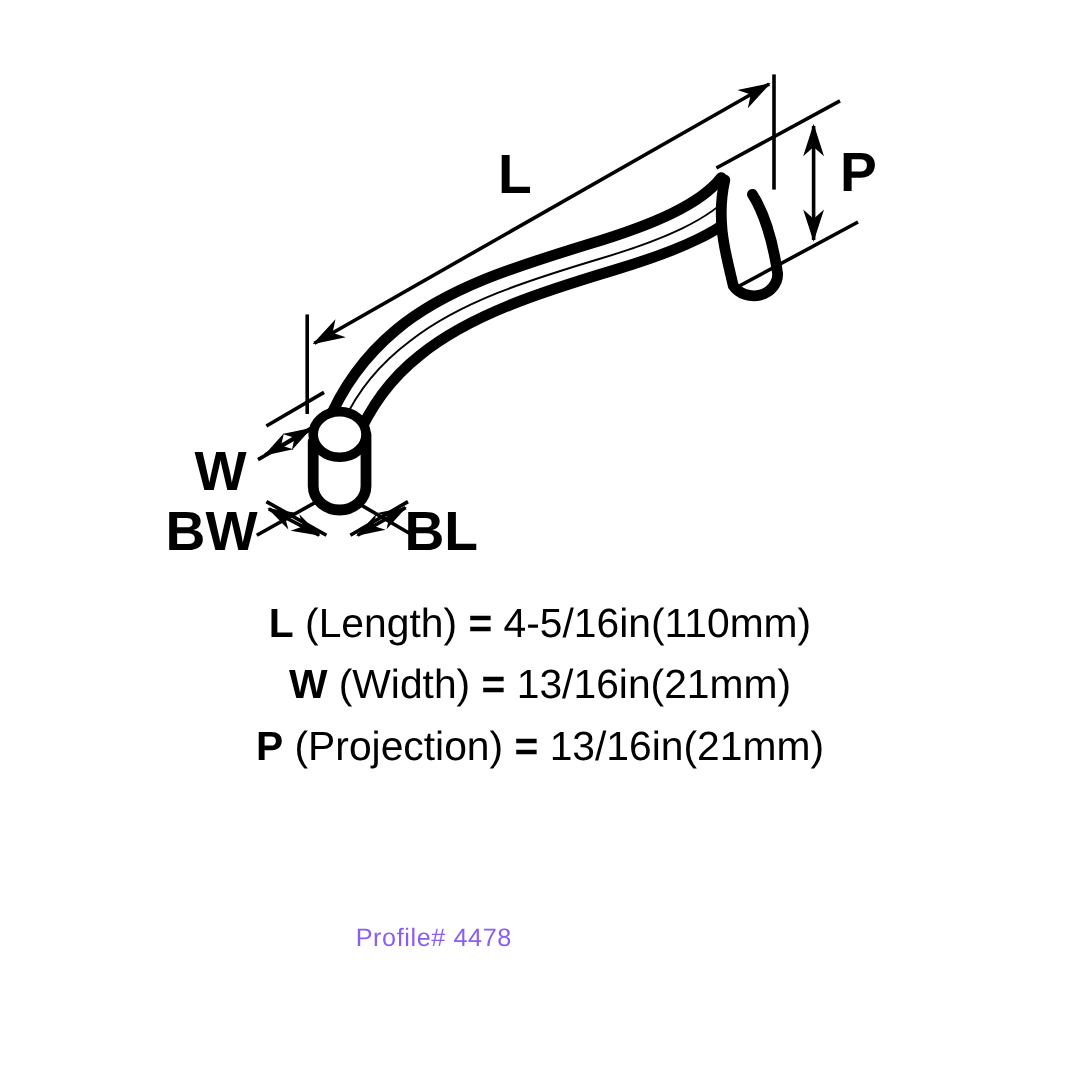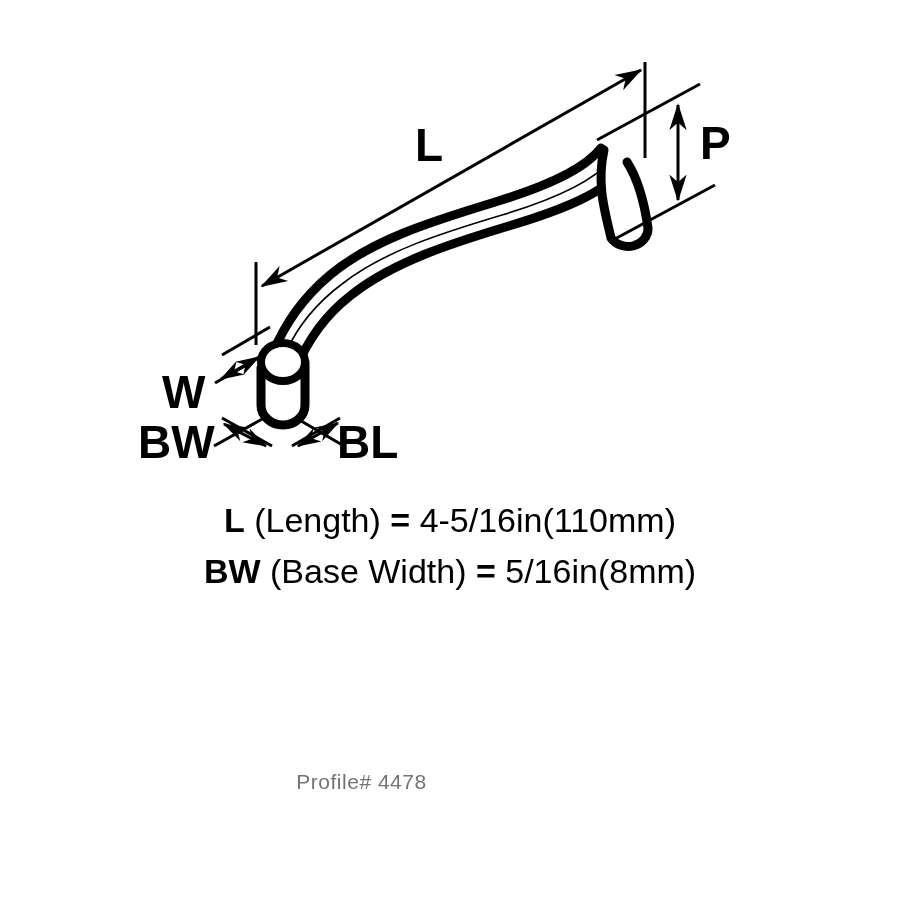--- a/index.html
+++ b/index.html
@@ -190,6 +190,12 @@
       <span class="spec-value">4-5/16in</span><span class="spec-metric">(110mm)</span>
     </div>
 
+    <div class="spec-row">
+      <span class="spec-code">W</span>
+      <span class="spec-name">(Width)</span>
+      <span class="spec-eq">=</span>
+      <span class="spec-value">13/16in</span><span class="spec-metric">(21mm)</span>
+    </div>
 
 
 

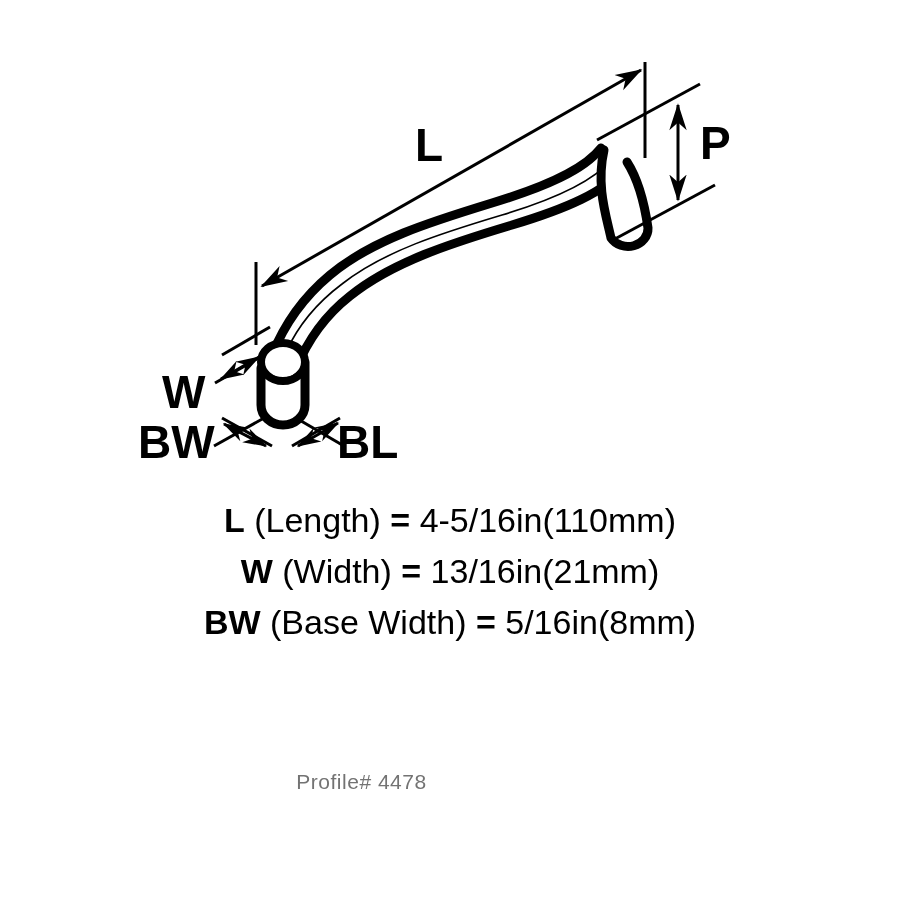--- a/index.html
+++ b/index.html
@@ -197,6 +197,12 @@
       <span class="spec-value">13/16in</span><span class="spec-metric">(21mm)</span>
     </div>
 
+    <div class="spec-row">
+      <span class="spec-code">P</span>
+      <span class="spec-name">(Projection)</span>
+      <span class="spec-eq">=</span>
+      <span class="spec-value">13/16in</span><span class="spec-metric">(21mm)</span>
+    </div>
 
 
     <div class="spec-row">

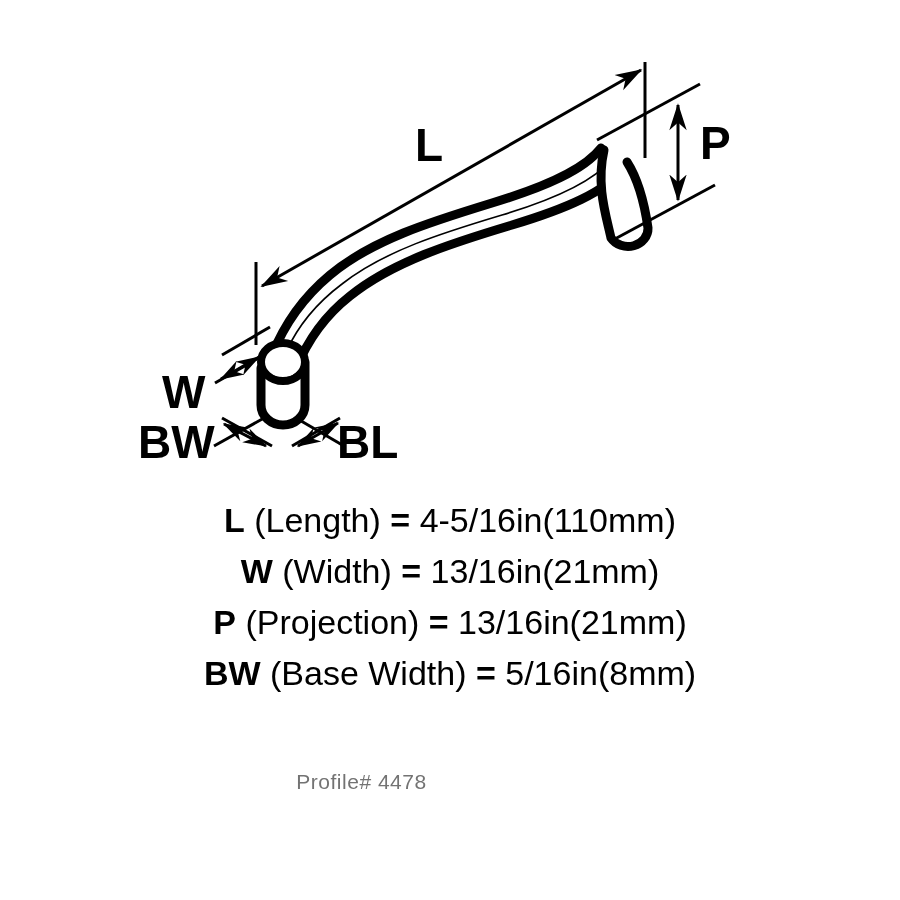--- a/index.html
+++ b/index.html
@@ -205,12 +205,6 @@
     </div>
 
 
-    <div class="spec-row">
-      <span class="spec-code">BW</span>
-      <span class="spec-name">(Base Width)</span>
-      <span class="spec-eq">=</span>
-      <span class="spec-value">5/16in</span><span class="spec-metric">(8mm)</span>
-    </div>
 
   </div>
 

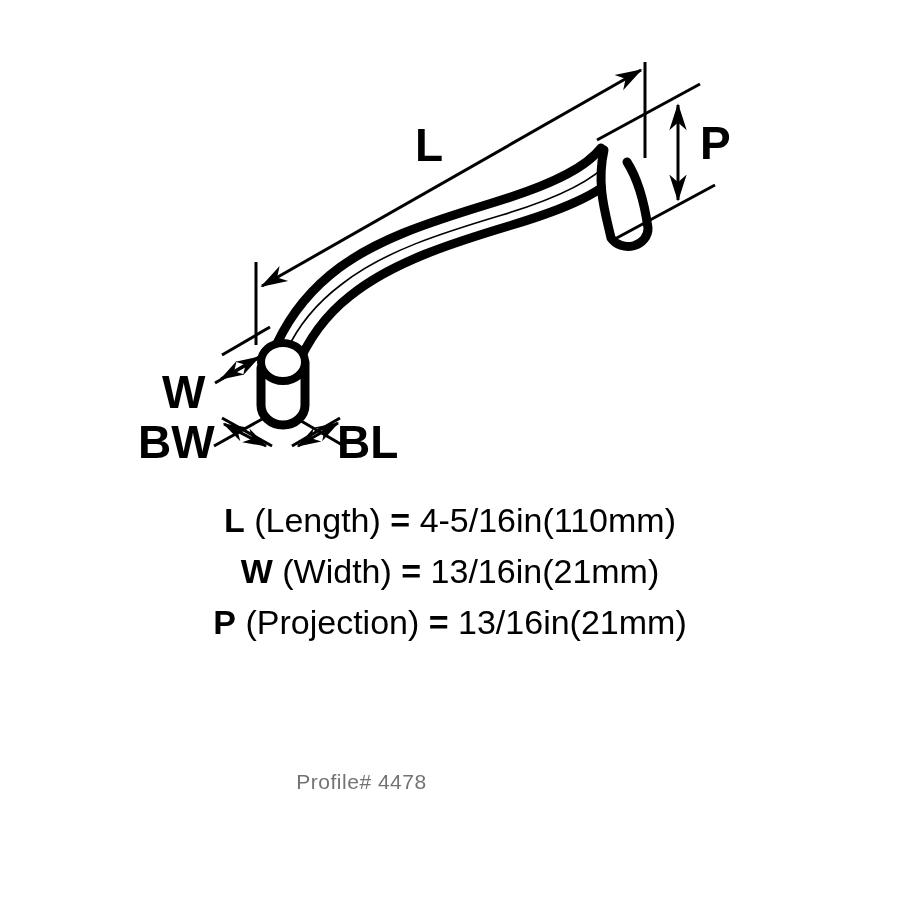--- a/index.html
+++ b/index.html
@@ -73,7 +73,7 @@
     width: 723px;
     text-align: center;
     font-size: 21px;
-    color: #737373;
+    color: #8b5cf6;
     letter-spacing: 0.5px;
   }
 </style>

